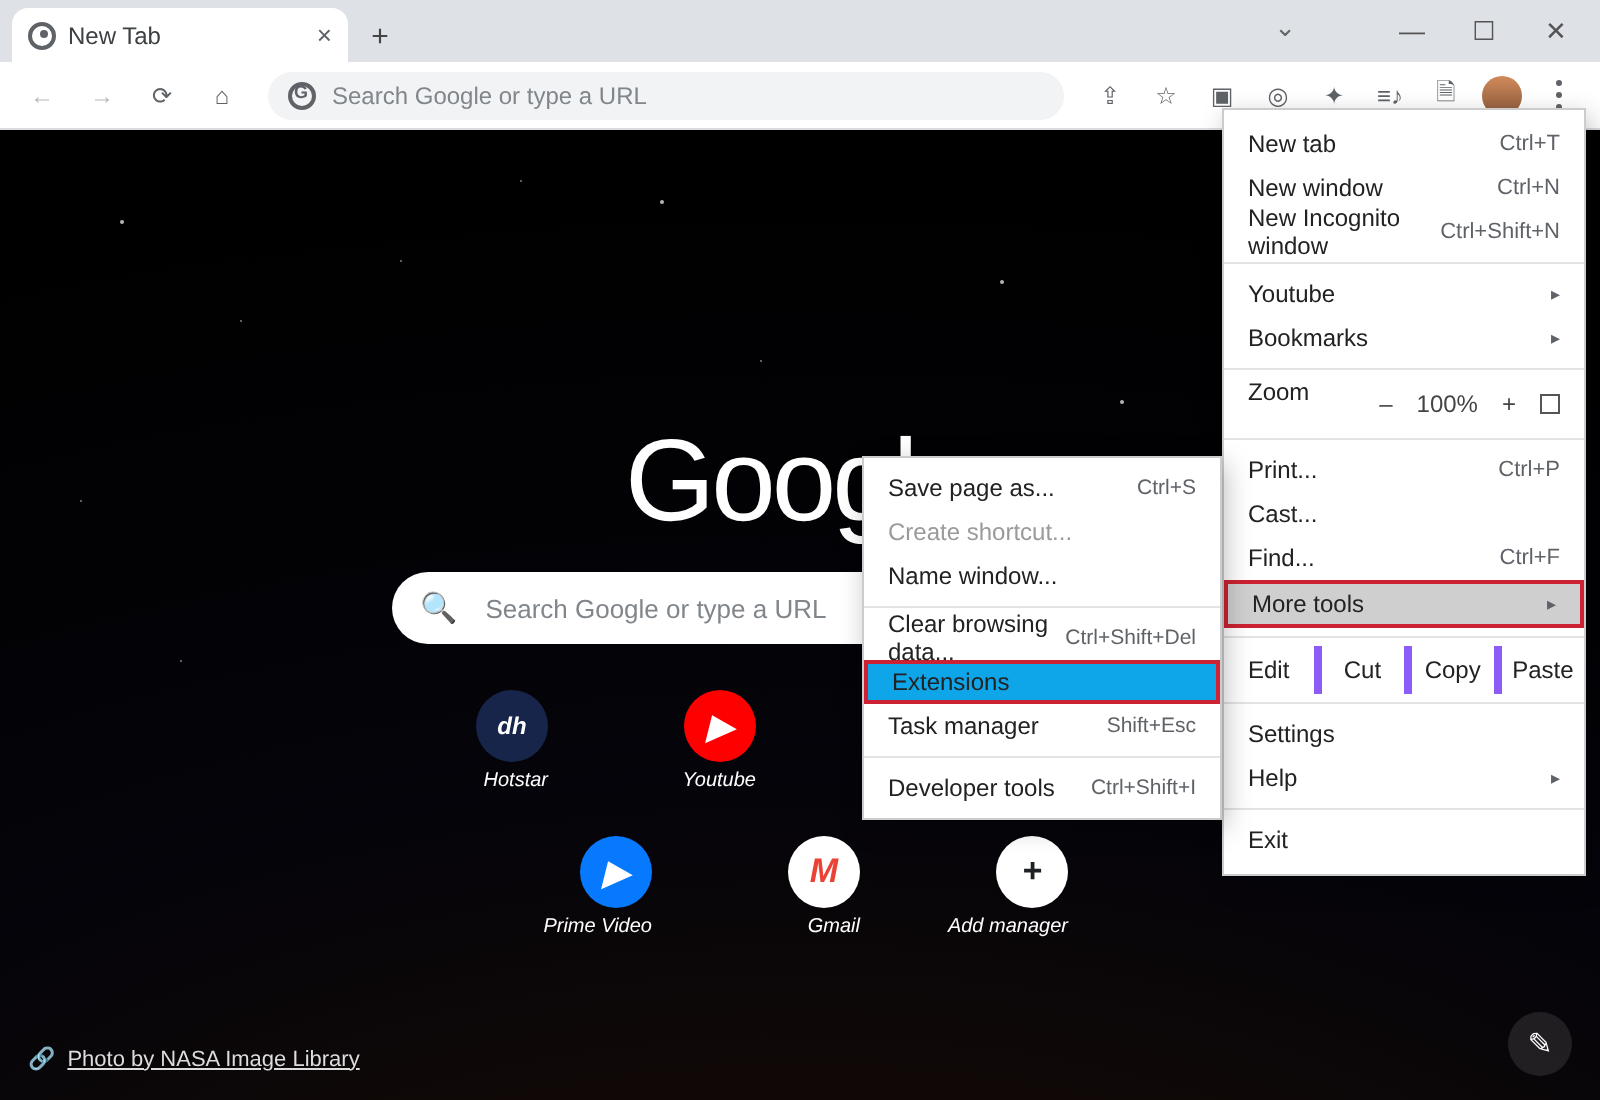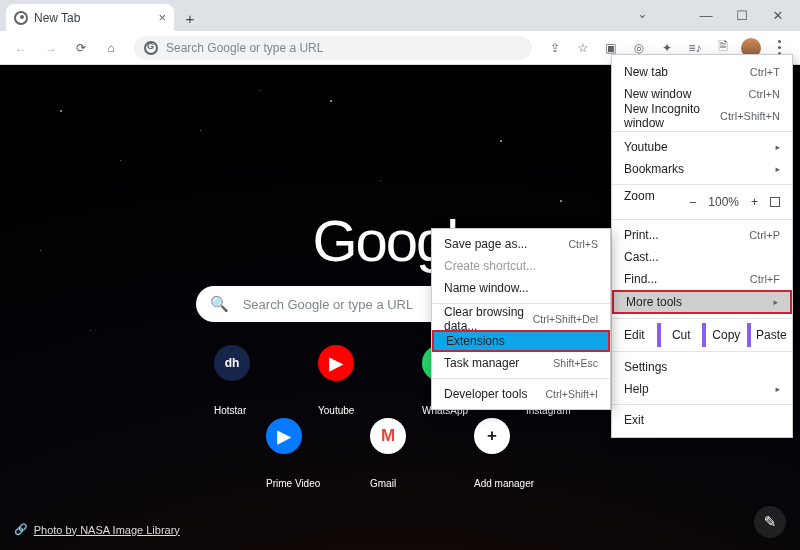--- a/index.html
+++ b/index.html
@@ -45,7 +45,7 @@
   .searchbar .ph{color:#80868b;font-size:13px;}
 
   .shortcuts{position:absolute;left:50%;top:345px;transform:translateX(-50%);display:flex;gap:44px;}
-  .shortcuts .item,.shortcuts2 .item{display:flex;flex-direction:column;align-items:flex-start;gap:24px;color:#fff;width:60px;}
+  .shortcuts .item,.shortcuts2 .item{display:flex;flex-direction:column;align-items:flex-end;gap:4px;color:#fff;width:60px;font-style:italic;}
   .sc-circle{width:36px;height:36px;border-radius:50%;background:#fff;display:flex;align-items:center;justify-content:center;font-size:17px;font-weight:bold;}
   .shortcuts2{position:absolute;left:50%;top:418px;transform:translateX(-50%);display:flex;gap:44px;}
   .scl{font-size:10px;white-space:nowrap;text-align:center;}

